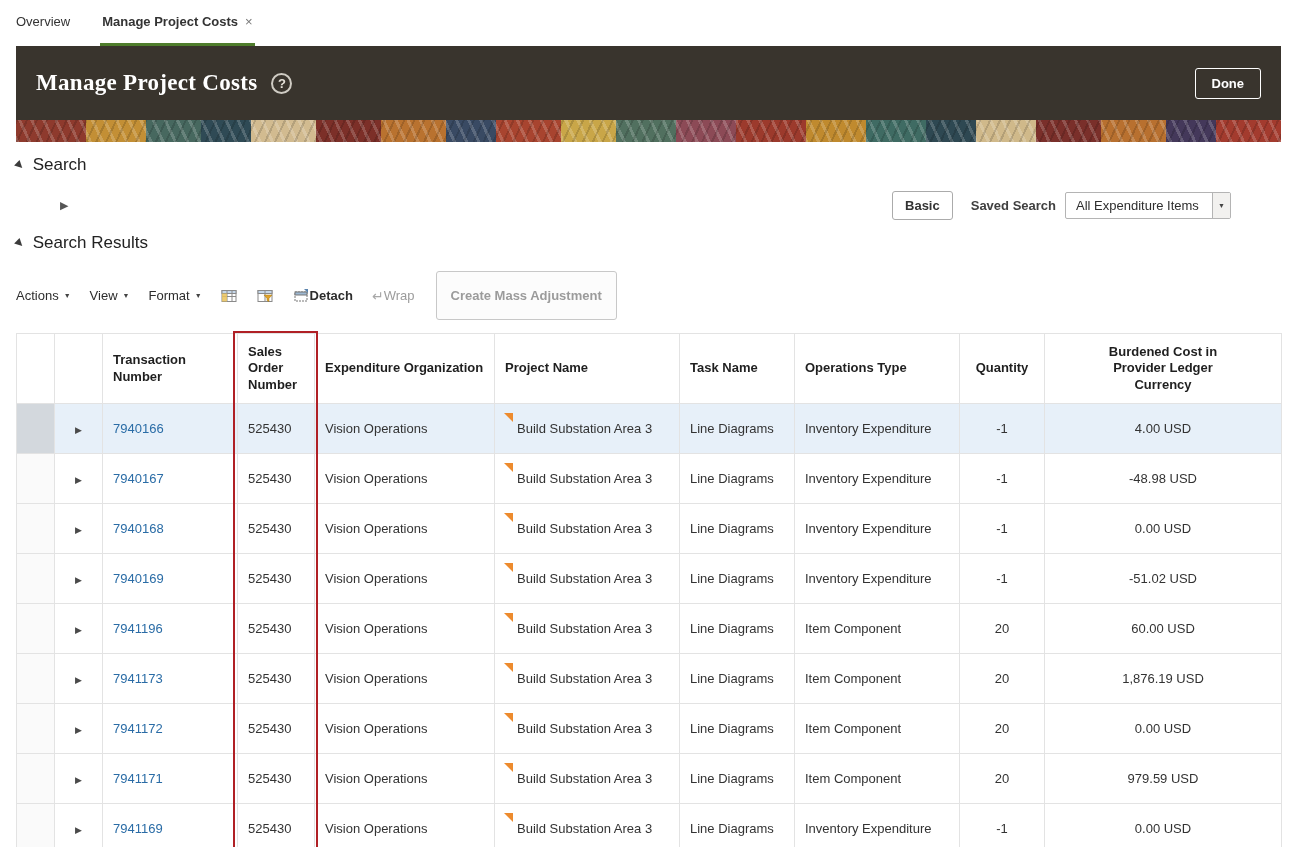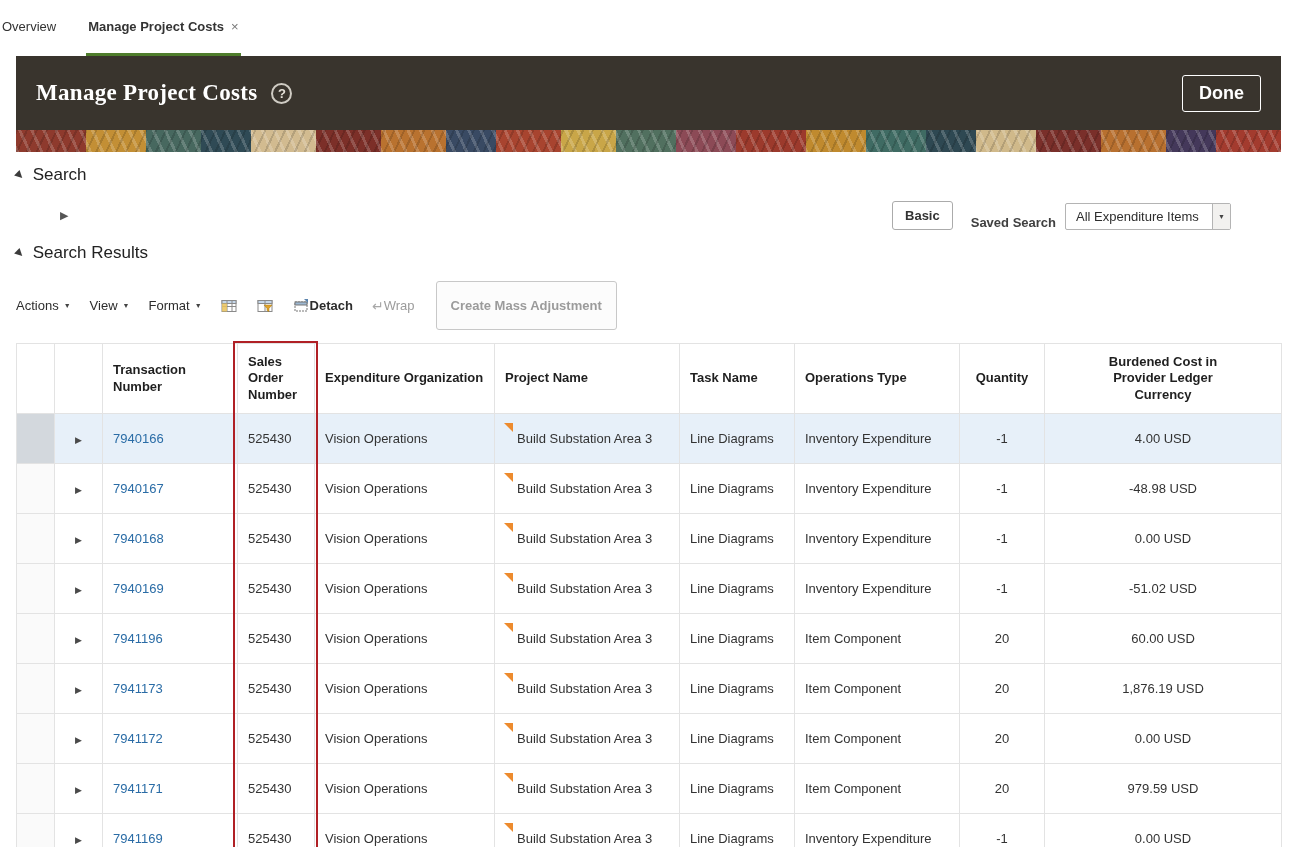--- a/index.html
+++ b/index.html
@@ -17,7 +17,7 @@
     font-family:"Liberation Sans",sans-serif;color:#333;
   }
   
-  .tabbar{display:flex;align-items:stretch;height:56px;gap:28px;background:#fff;}
+  .tabbar{display:flex;align-items:stretch;height:46px;padding-left:14px;gap:28px;background:#fff;}
   .tab{display:flex;align-items:center;font-size:13px;color:#333;cursor:pointer;border-bottom:3px solid transparent;padding:0 2px;}
   .tab.active{font-weight:bold;border-bottom-color:var(--accent-green);}
   .tab-close{margin-left:7px;color:#777;font-size:13px;font-weight:normal;}

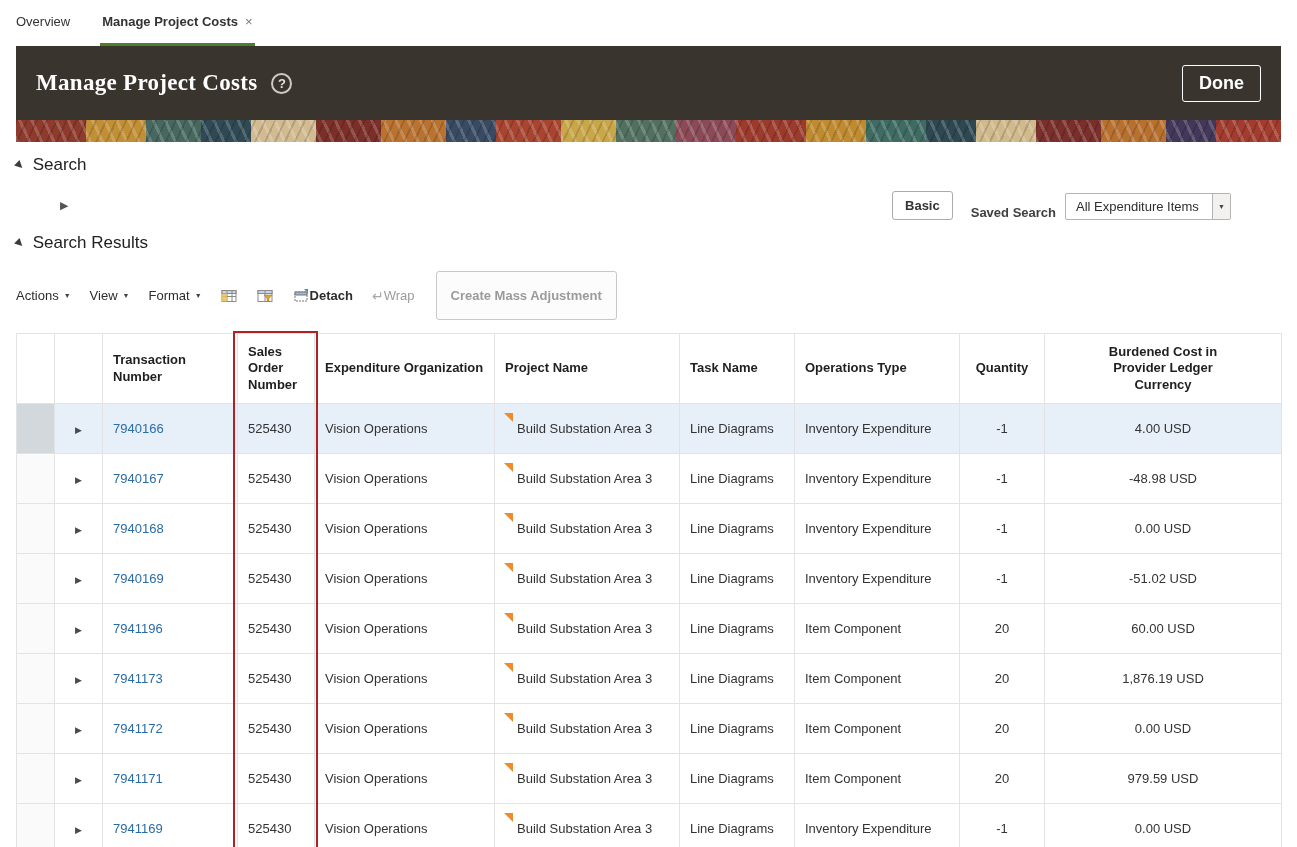--- a/index.html
+++ b/index.html
@@ -33,7 +33,7 @@
   }
   .done-btn{
     margin-left:auto;background:transparent;border:1px solid #fff;color:#fff;
-    font-weight:bold;font-size:18px;padding:7px 16px;border-radius:3px;cursor:pointer;
+    font-weight:bold;font-size:13px;padding:7px 16px;border-radius:3px;cursor:pointer;
     font-family:"Liberation Sans",sans-serif;
   }
   

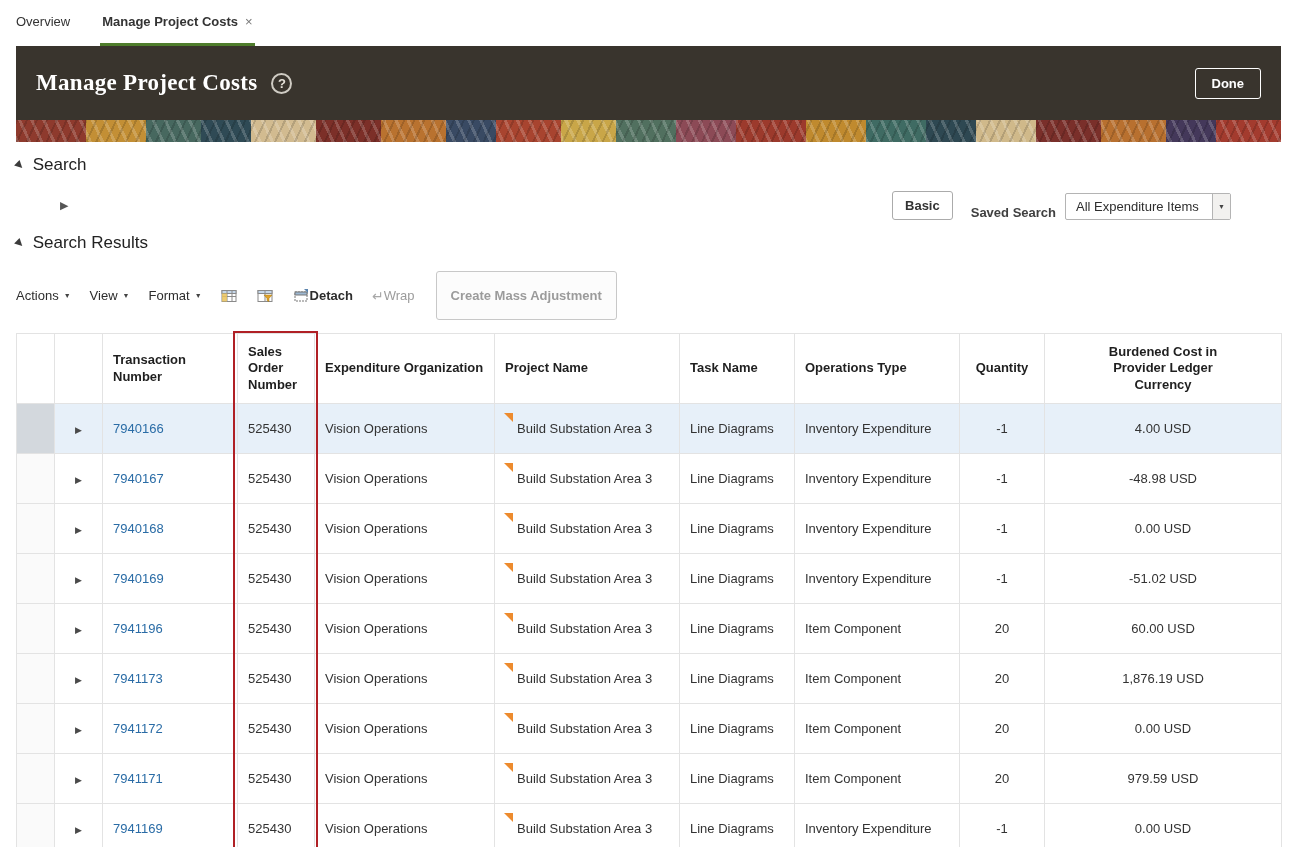--- a/index.html
+++ b/index.html
@@ -55,7 +55,7 @@
   .disc-collapsed{display:inline-block;font-size:11px;color:#555;line-height:1;}
   
   .search-row{display:flex;align-items:center;margin:16px 16px 0;padding-left:44px;min-height:28px;}
-  .search-controls{margin-left:auto;display:flex;align-items:flex-end;padding-right:50px;}
+  .search-controls{margin-left:auto;display:flex;align-items:center;padding-right:50px;}
   .basic-btn{
     border:1px solid #ababab;background:#fff;color:#333;font-weight:bold;font-size:13px;
     padding:6px 12px;border-radius:3px;cursor:pointer;font-family:"Liberation Sans",sans-serif;

